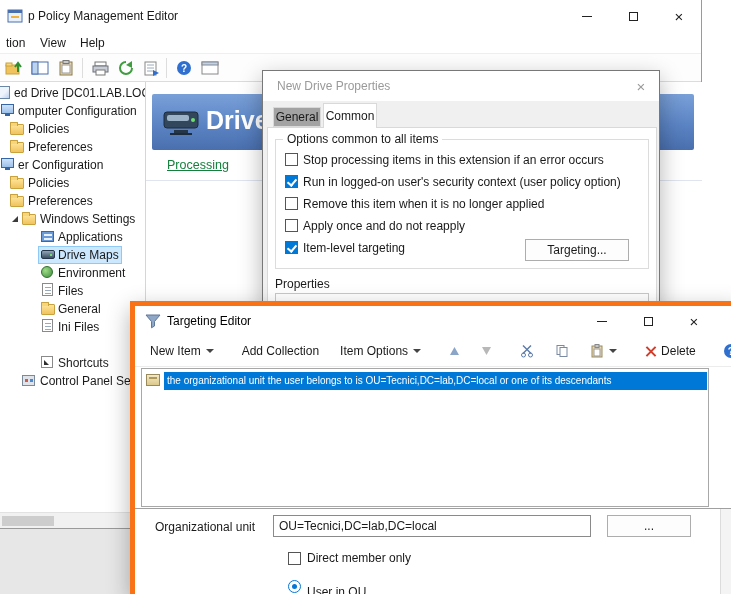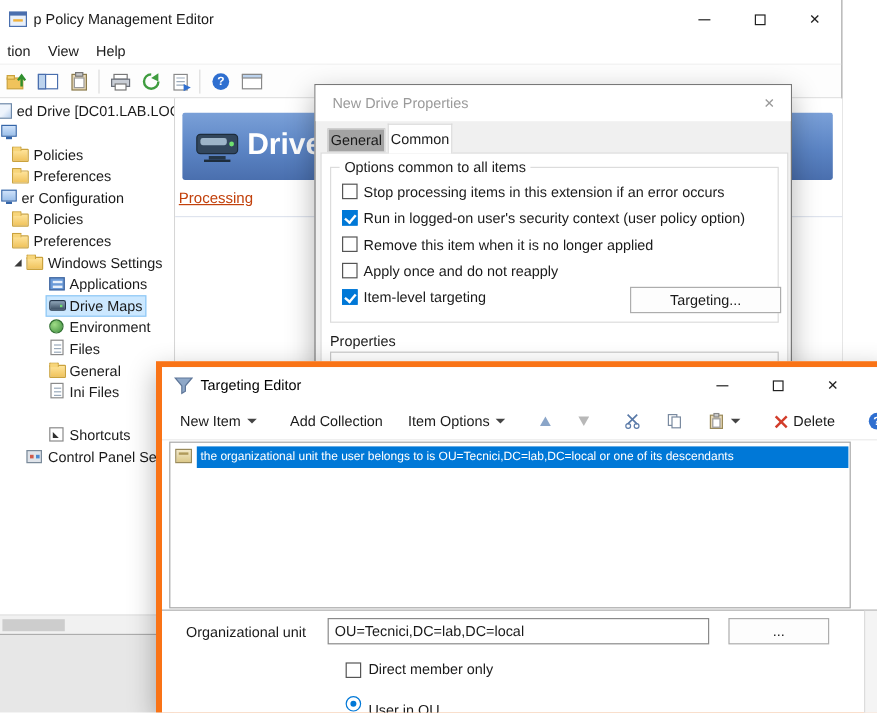--- a/index.html
+++ b/index.html
@@ -209,6 +209,7 @@
       </div>
       <div class="trow" style="top:20px">
         <span class="ti monitor" style="left:1px"></span>
+        <span class="tlabel" style="left:18px">omputer Configuration</span>
       </div>
       <div class="trow" style="top:38px">
         <span class="ti folder" style="left:10px"></span>

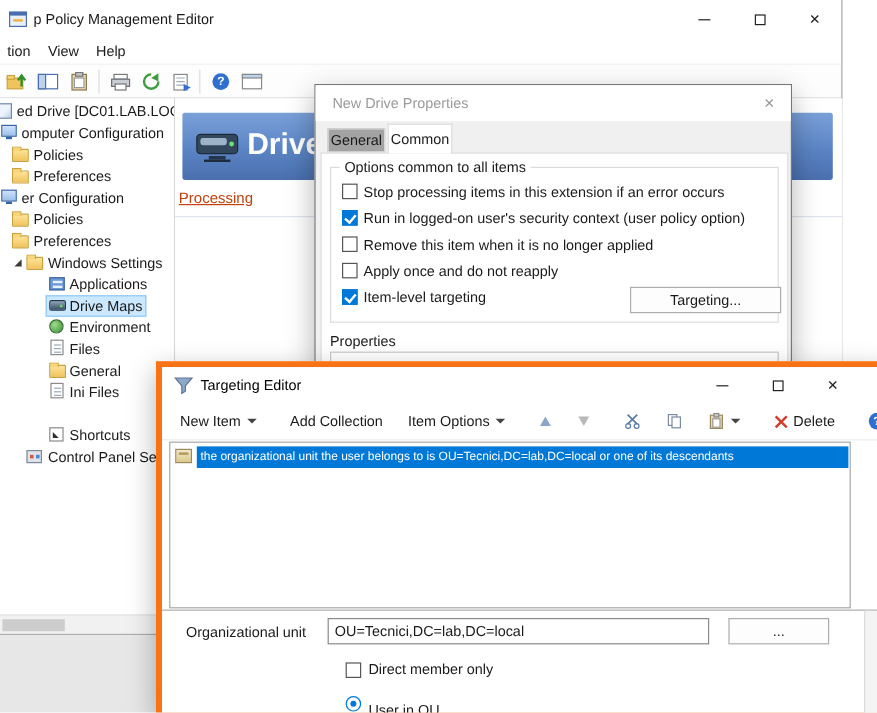--- a/index.html
+++ b/index.html
@@ -58,7 +58,7 @@
   #content{position:absolute;left:146px;top:82px;width:556px;height:446px;background:#fff}
   #banner{position:absolute;left:6px;top:12px;width:542px;height:56px;background:linear-gradient(180deg,#7aa0d8 0%,#5b84c4 55%,#4a6fae 100%);border-radius:2px}
   #banner-title{position:absolute;left:54px;top:12px;font-size:25px;font-weight:bold;color:#fff}
-  #processing-link{position:absolute;left:3px;top:76px;color:#c2410c;text-decoration:underline;font-size:12.5px}
+  #processing-link{position:absolute;left:21px;top:76px;color:#15803d;text-decoration:underline;font-size:12.5px}
   #processing-underline{position:absolute;left:0;top:98px;width:556px;height:1px;background:#dfe4ee}
 
   

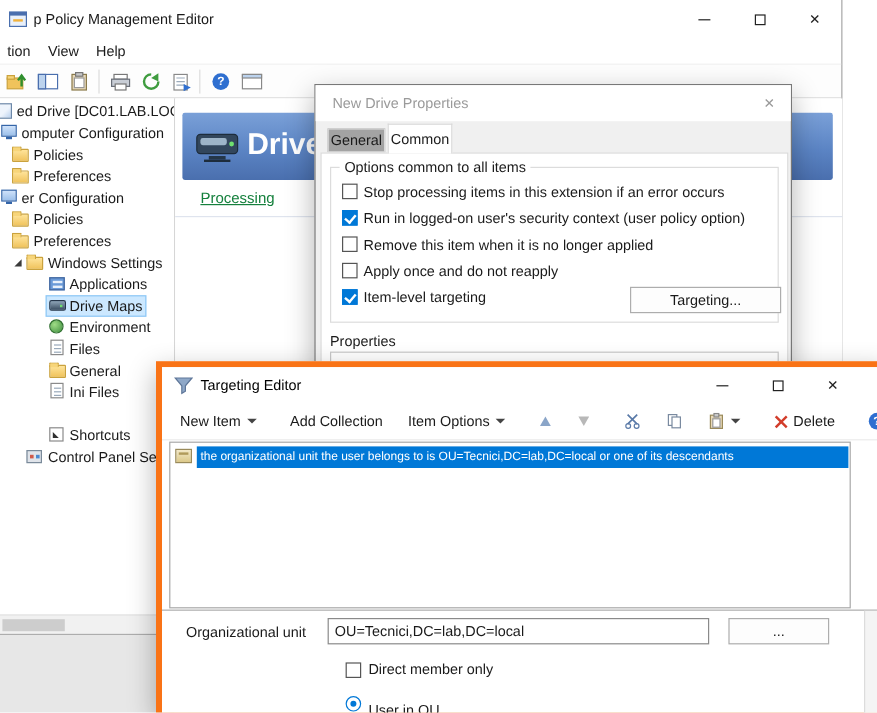--- a/index.html
+++ b/index.html
@@ -83,7 +83,7 @@
   .cbrow{position:absolute;left:0;width:398px;height:18px;z-index:5}
   .cbrow .cb{left:22px;top:2px}
   .cbrow .cblabel{position:absolute;left:40px;top:2px;white-space:nowrap}
-  #targeting-btn{position:absolute;left:262px;top:168px;width:126px;height:22px;z-index:6}
+  #targeting-btn{position:absolute;left:262px;top:168px;width:104px;height:22px;z-index:6}
   #desc-label{position:absolute;left:12px;top:206px;z-index:5}
   #desc-box{position:absolute;left:12px;top:222px;width:374px;height:14px;background:#fff;border:1px solid #c8c8c8;z-index:5}
 

